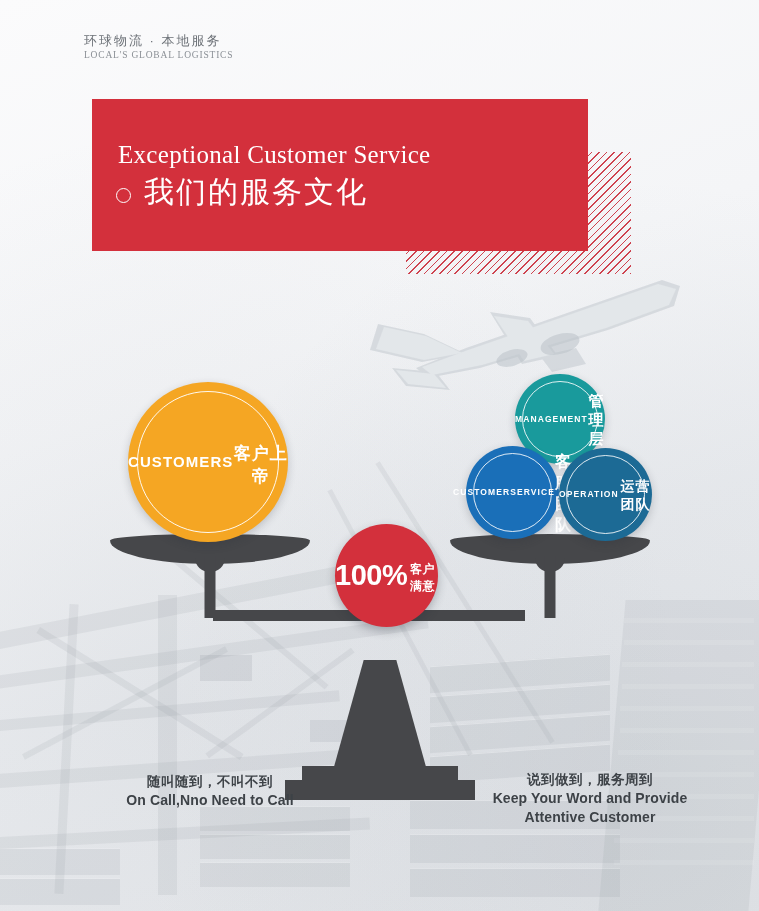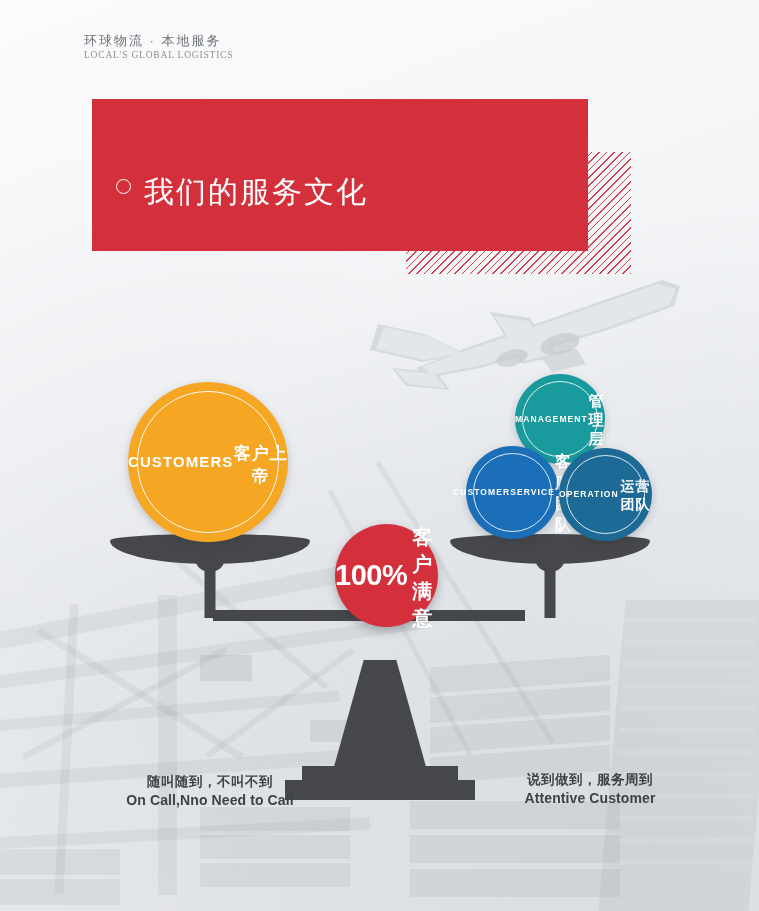--- a/index.html
+++ b/index.html
@@ -230,6 +230,7 @@
   <div id="hatch"></div>
 
   <div id="banner">
+    <div class="en">Exceptional Customer Service</div>
     <div class="cnrow">
       <span class="bullet"></span>
       <span class="cn">我们的服务文化</span>

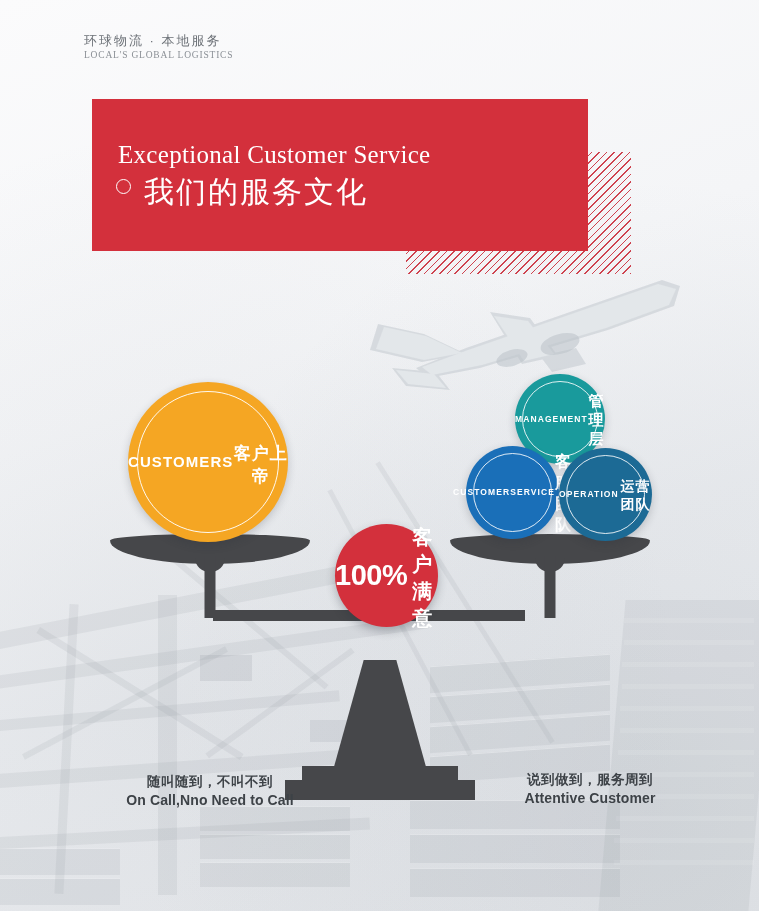--- a/index.html
+++ b/index.html
@@ -67,7 +67,7 @@
     font-family:"Liberation Serif","DejaVu Serif",serif;
     font-size:25px;color:#ffffff;letter-spacing:.3px;white-space:nowrap;
   }
-  #banner .cnrow{position:absolute;left:24px;top:74px;display:flex;gap:13px;}
+  #banner .cnrow{position:absolute;left:24px;top:74px;display:flex;align-items:center;gap:13px;}
   #banner .bullet{
     width:13px;height:13px;border:1.6px solid #ffffff;border-radius:50%;
     display:inline-block;margin-top:6px;

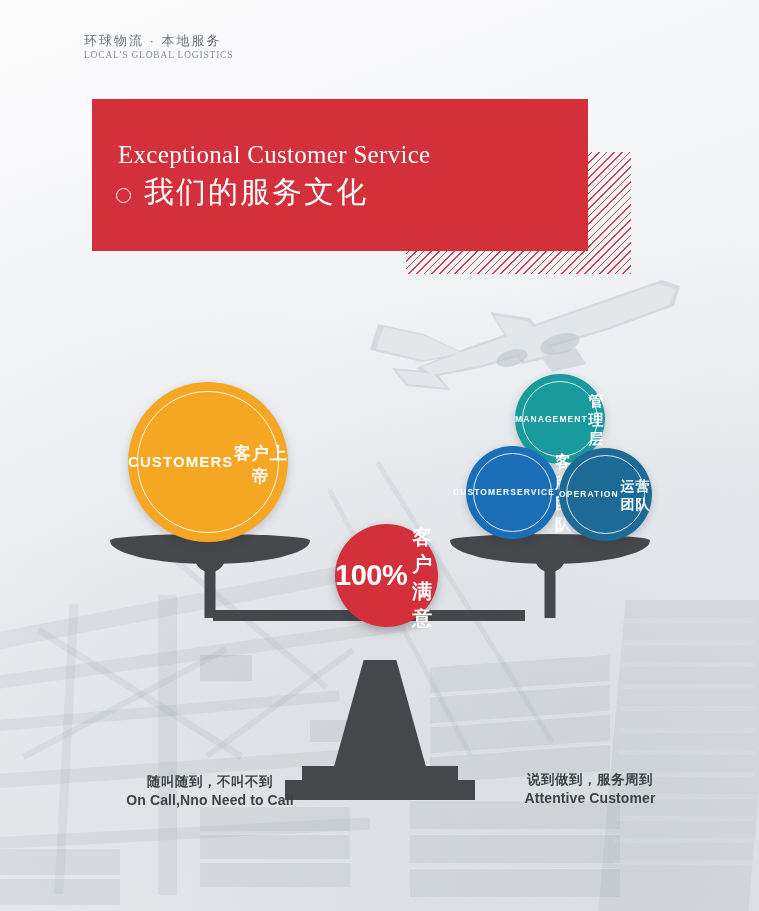--- a/index.html
+++ b/index.html
@@ -138,7 +138,7 @@
     box-shadow:0 4px 10px rgba(40,45,55,.30);
   }
   #b-satisfaction .pct{font-size:29px;font-weight:bold;color:#fff;letter-spacing:-.5px;line-height:1;}
-  #b-satisfaction .cn{font-size:20px;font-weight:bold;color:#fff;margin-top:4px;letter-spacing:.5px;}
+  #b-satisfaction .cn{font-size:12px;font-weight:bold;color:#fff;margin-top:4px;letter-spacing:.5px;}
 
   
   .caption{position:absolute;text-align:center;color:#3d4247;}

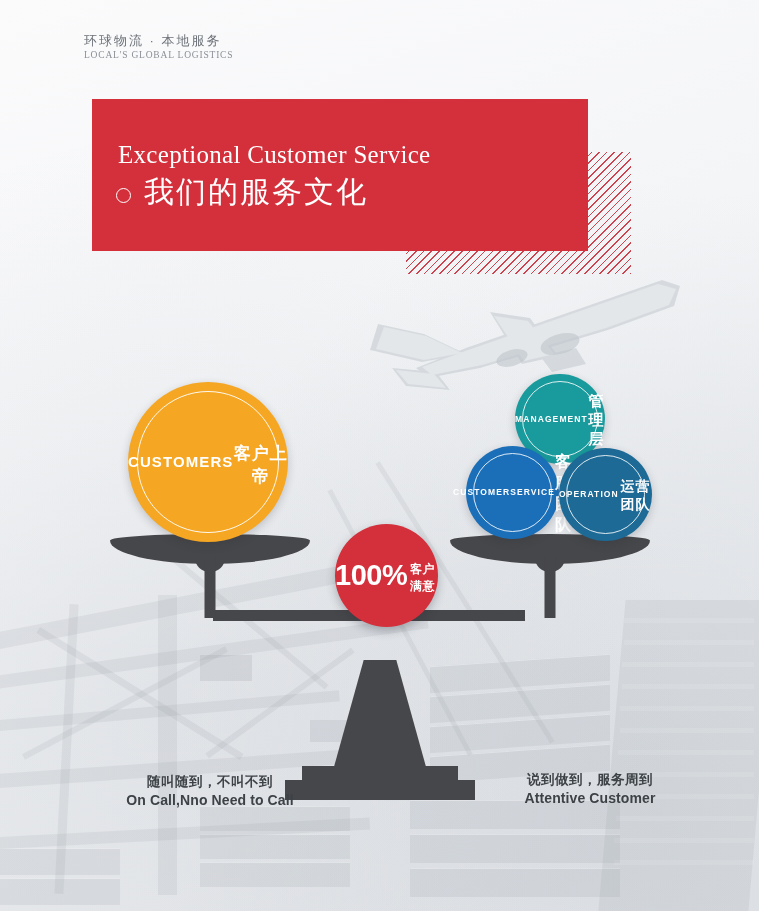--- a/index.html
+++ b/index.html
@@ -304,6 +304,7 @@
 
   <div class="caption" id="cap-right">
     <div class="cn">说到做到，服务周到</div>
+    <div class="en">Keep Your Word and Provide</div>
     <div class="en">Attentive Customer</div>
   </div>
 

